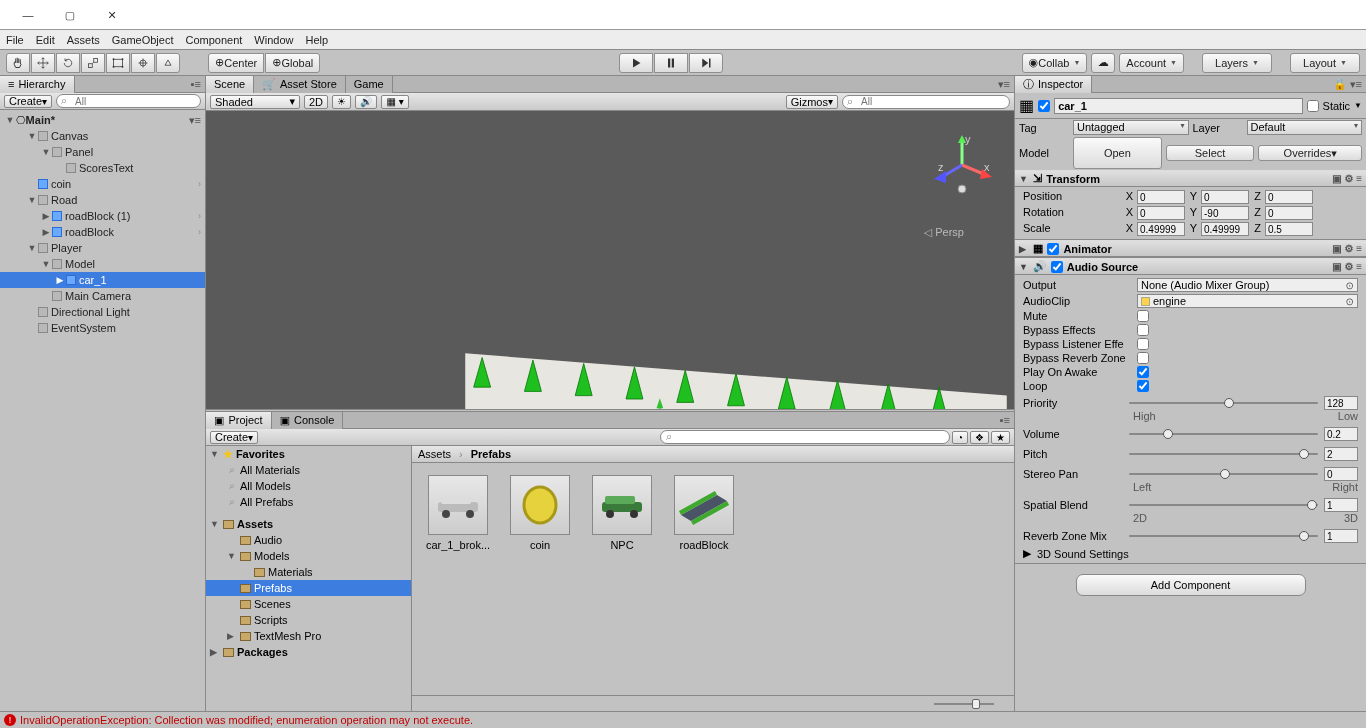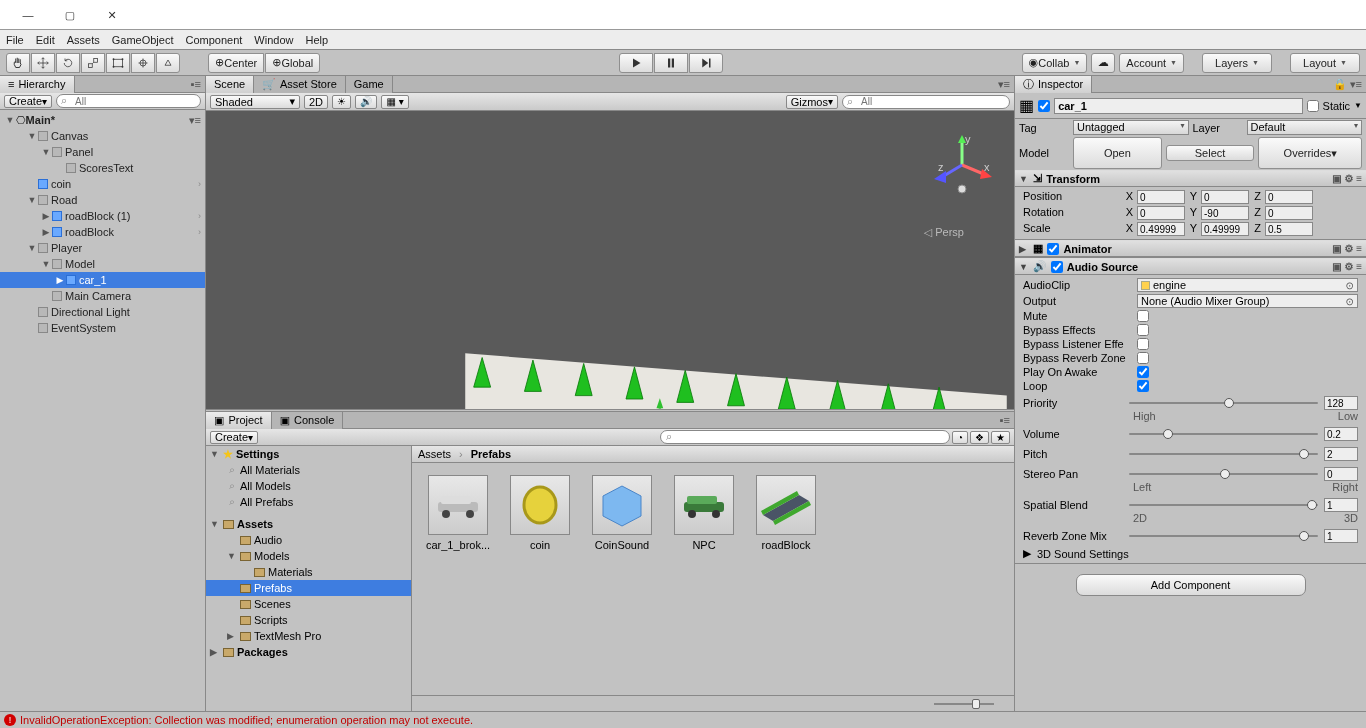--- a/index.html
+++ b/index.html
@@ -596,7 +596,7 @@
       <div class="btn" style="flex:1;height:16px">
           <span>Select</span>
         </div>
-      <div class="btn" style="flex:1.2;height:32px"><span>Overrides</span> ▾</div>
+      <div class="btn" style="flex:1.2;height:16px"><span>Overrides</span> ▾</div>
     </div>
 
     <div class="sect">

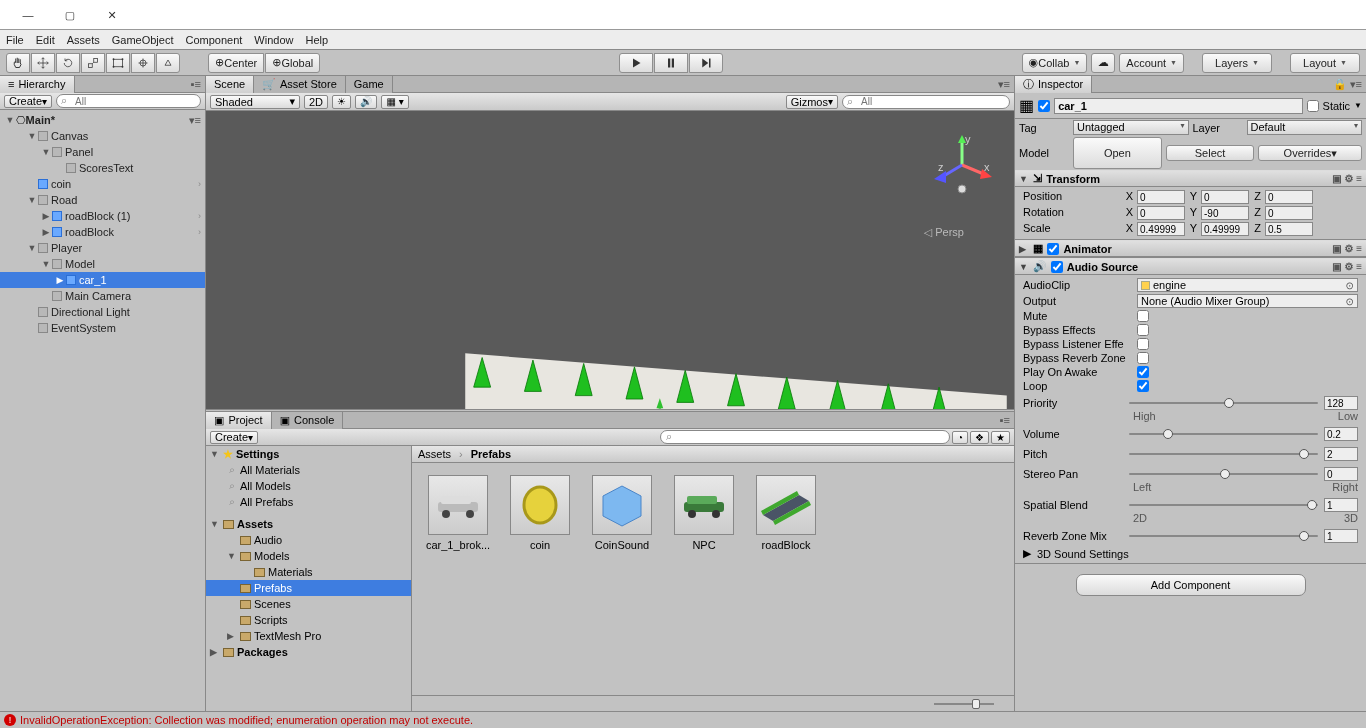--- a/index.html
+++ b/index.html
@@ -640,6 +640,12 @@
       <div class="sect-h"><span class="tw">▼</span>🔊 <input type="checkbox" class="cb" checked="" style=""> <span>Audio Source</span><span class="gear">▣ ⚙ ≡</span></div>
       <div class="sect-body">
         <div class="insp-row">
+            <label style="min-width:110px">Output</label>
+          <div class="objfield">
+              <span>None (Audio Mixer Group)</span>
+            </div>
+          </div>
+        <div class="insp-row">
             <label style="min-width:110px">AudioClip</label>
           <div class="objfield">
               <span class="ylw"></span>
@@ -647,12 +653,6 @@
             </div>
           </div>
         <div class="insp-row">
-            <label style="min-width:110px">Output</label>
-          <div class="objfield">
-              <span>None (Audio Mixer Group)</span>
-            </div>
-          </div>
-        <div class="insp-row">
             <label style="min-width:110px">Mute</label>
             <input type="checkbox" class="cb" style="">
           </div>

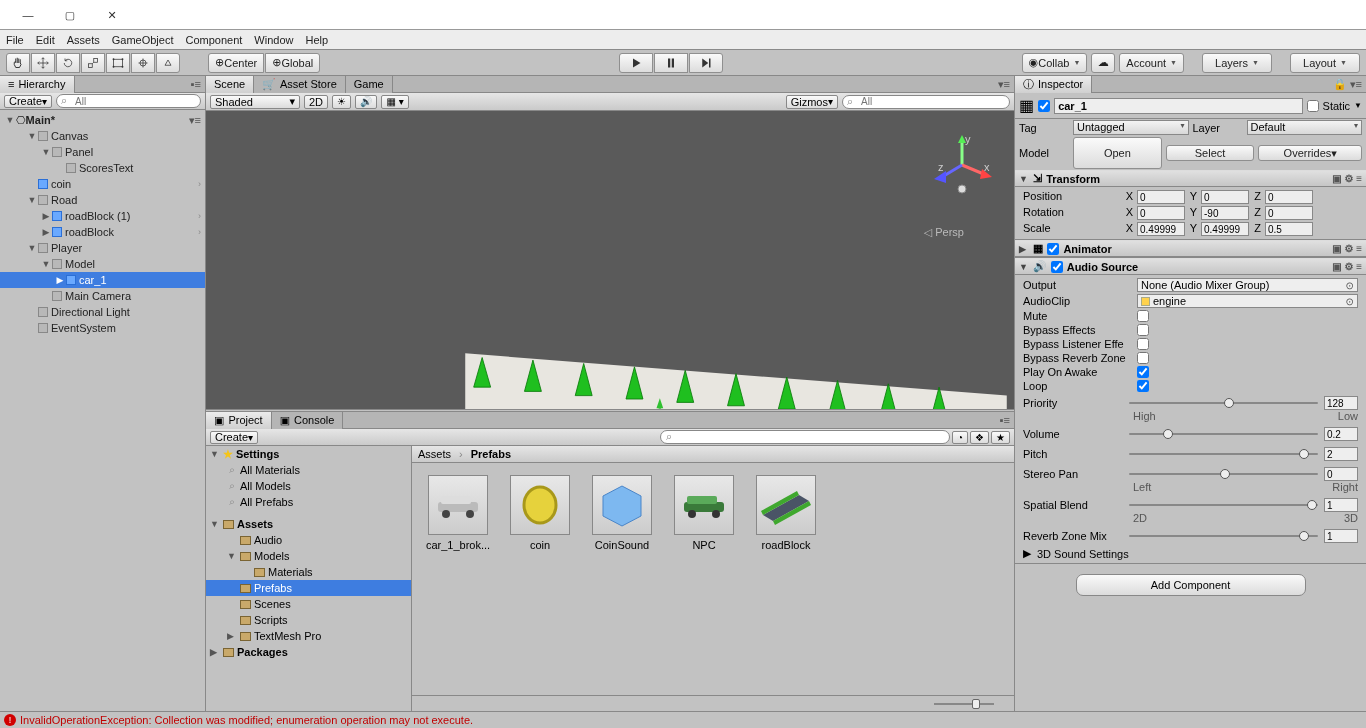--- a/index.html
+++ b/index.html
@@ -448,7 +448,7 @@
         <div class="ptree-row" style="font-weight:bold">
             <span class="tw">▼</span>
             <span class="star">★</span>
-            <span>Settings</span>
+            <span>Favorites</span>
           </div>
         <div class="ptree-row">
             <span class="ind" style="width:14px"></span>

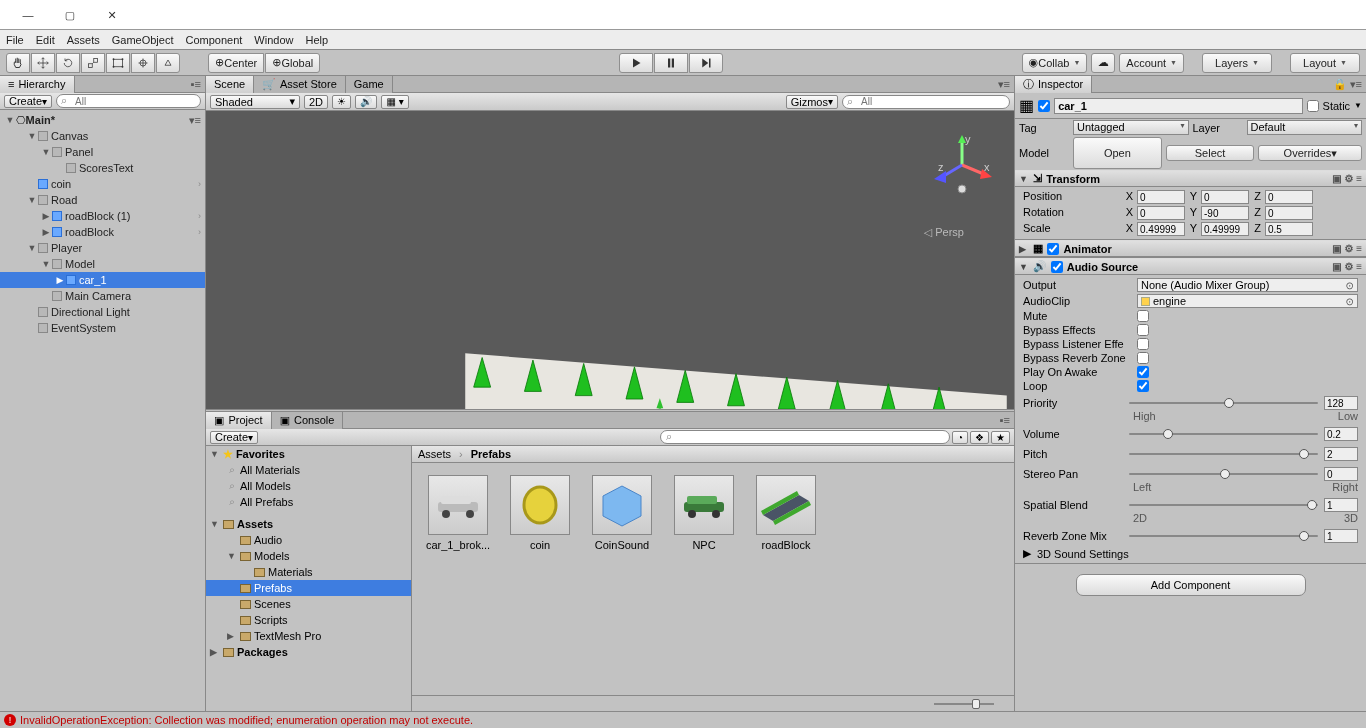--- a/index.html
+++ b/index.html
@@ -540,11 +540,6 @@
                 </svg>
               </div><span>coin</span></div>
           <div class="proj-item"><div class="proj-thumb">
-                <svg width="50" height="50">
-                  <polygon points="25,6 44,16 44,36 25,46 6,36 6,16" fill="#7db8f0" stroke="#4a85c8"></polygon>
-                </svg>
-              </div><span>CoinSound</span></div>
-          <div class="proj-item"><div class="proj-thumb">
                 <svg width="50" height="30" viewBox="0 0 50 30">
                   <rect x="5" y="12" width="40" height="10" rx="3" fill="#3a7a3a"></rect>
                   <rect x="8" y="6" width="30" height="8" rx="2" fill="#5aaa5a"></rect>

